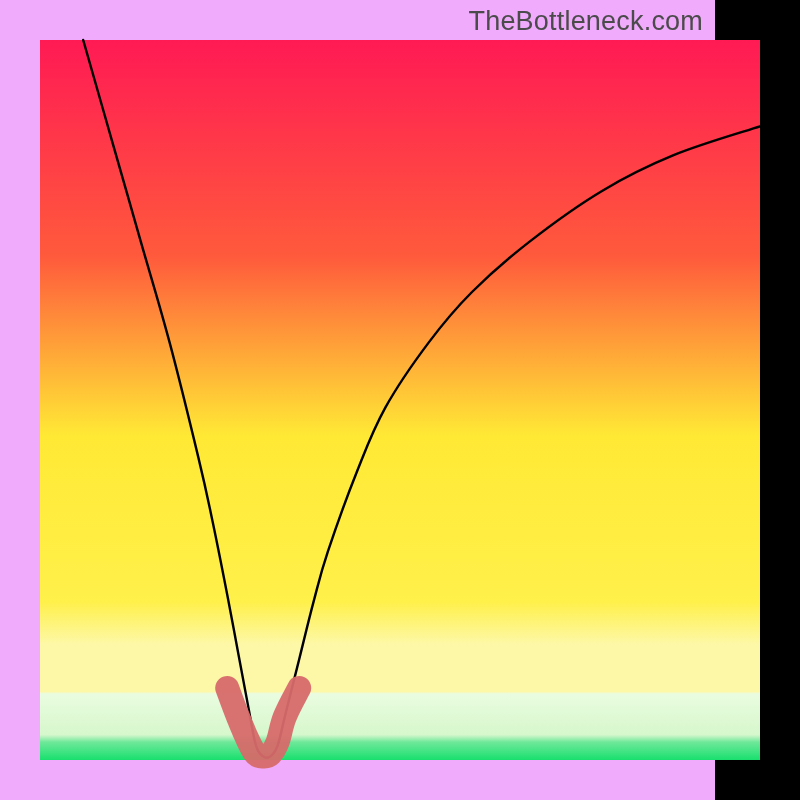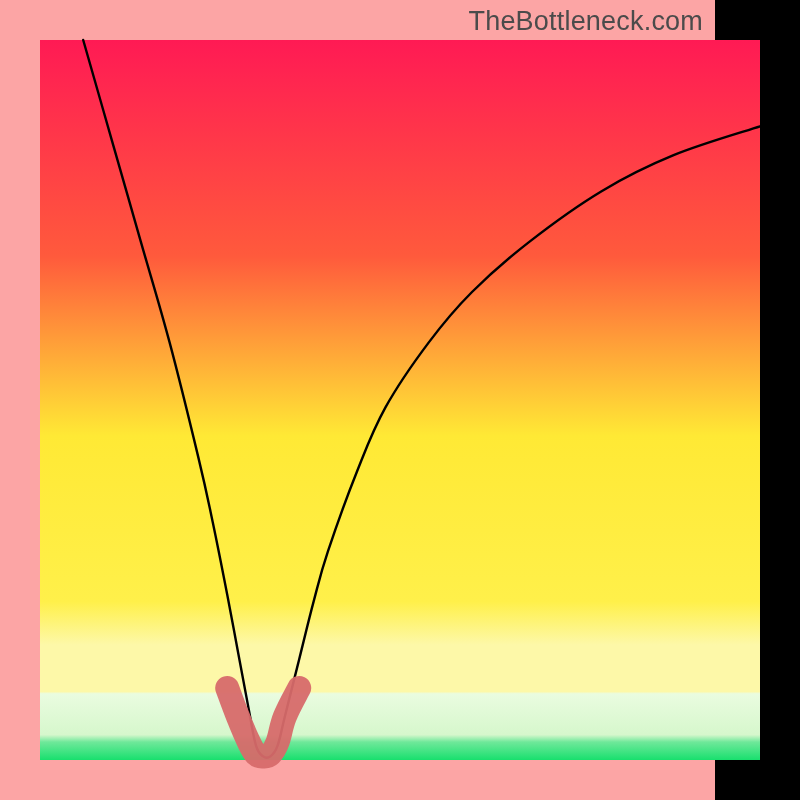--- a/index.html
+++ b/index.html
@@ -15,7 +15,7 @@
     position: relative;
     width: 715px;
     height: 800px;
-    background: #fca5a5;
+    background: #f0abfc;
   }
   .watermark {
     position: absolute;

